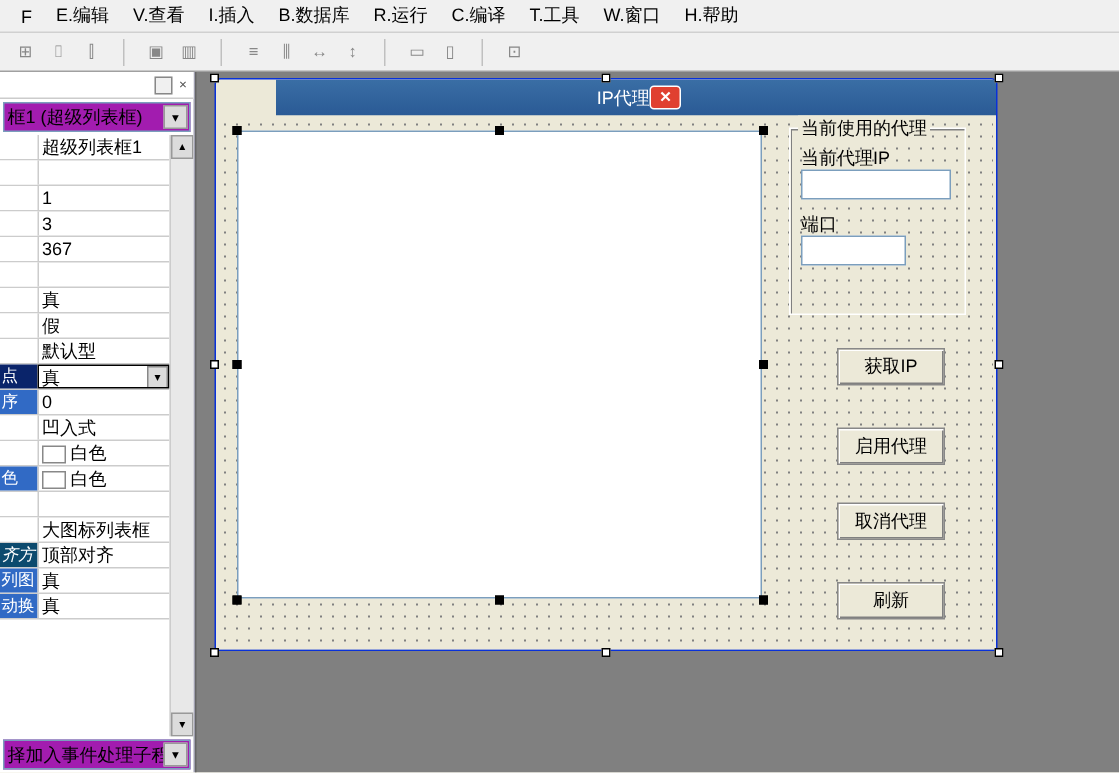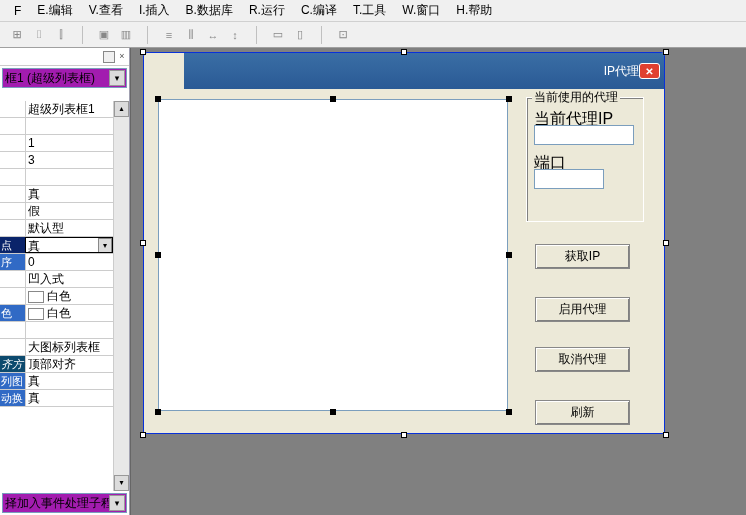--- a/index.html
+++ b/index.html
@@ -39,7 +39,7 @@
 
 .main-window { position: absolute; left: 12px; top: 4px; width: 522px; height: 382px; background: #ece9d8; border: 1px solid #0831d9; border-radius: 4px 4px 0 0; overflow: hidden; }
 
-.titlebar { height: 36px; background: linear-gradient(#3a6ea5,#2a5a95); display: flex; align-items: center; padding: 0 4px; color: #fff; font-size: 12px; justify-content: flex-end; margin-left: 40px; }
+.titlebar { height: 24px; background: linear-gradient(#3a6ea5,#2a5a95); display: flex; align-items: center; padding: 0 4px; color: #fff; font-size: 12px; justify-content: center; margin-left: 40px; }
 .titlebar .title { padding-left: 4px; color: #fff; }
 .titlebar .close { width: 21px; height: 16px; background: #e04030; border: 1px solid #fff; border-radius: 3px; display: flex; align-items: center; justify-content: center; color: #fff; font-size: 10px; font-weight: bold; }
 

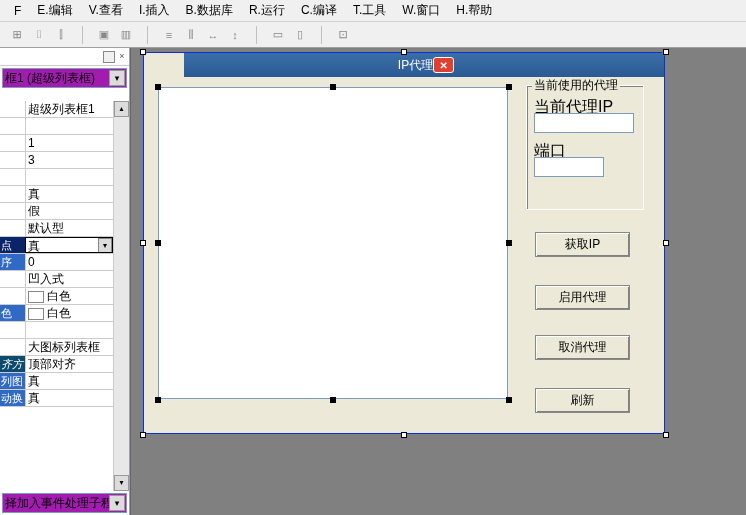--- a/index.html
+++ b/index.html
@@ -32,7 +32,7 @@
 .vscroll-shell { width: 16px; background: #e8e8e8; border-left: 1px solid #ccc; display: flex; flex-direction: column; justify-content: space-between; height: 100%; }
 .vsb-btn { height: 16px; background: #dcdcdc; border: 1px solid #999; font-size: 8px; text-align: center; line-height: 14px; }
 
-.prop-wrap { display: flex; flex: 1; overflow: hidden; margin-top: 11px; }
+.prop-wrap { display: flex; flex: 1; overflow: hidden; }
 .prop-col { flex: 1; overflow: hidden; }
 
 .design-area { flex: 1; background: #808080; position: relative; overflow: hidden; border-left: 1px solid #666; }

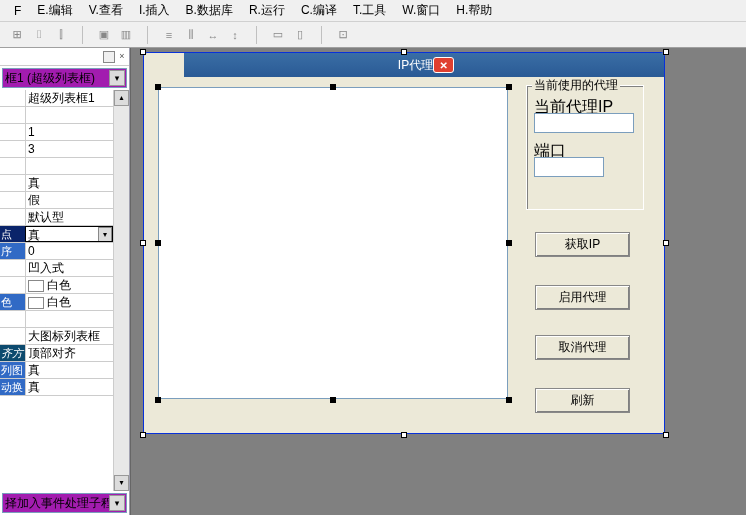--- a/index.html
+++ b/index.html
@@ -53,7 +53,7 @@
 .groupbox { position: absolute; right: 20px; top: 8px; width: 118px; height: 125px; }
 .groupbox .frame-label { position: absolute; top: -8px; left: 6px; background: #ece9d8; padding: 0 2px; font-size: 12px; z-index: 2; }
 .groupbox .frame { position: absolute; inset: 0; border: 1px solid #fff; box-shadow: inset 1px 1px 0 #808080; }
-.gb-label { position: absolute; left: 8px; font-size: 16px; }
+.gb-label { position: absolute; left: 8px; font-size: 12px; }
 .gb-input { position: absolute; left: 8px; width: 100px; height: 20px; background: #fff; border: 1px solid #7b9ebd; }
 .gb-input.port { width: 70px; }
 

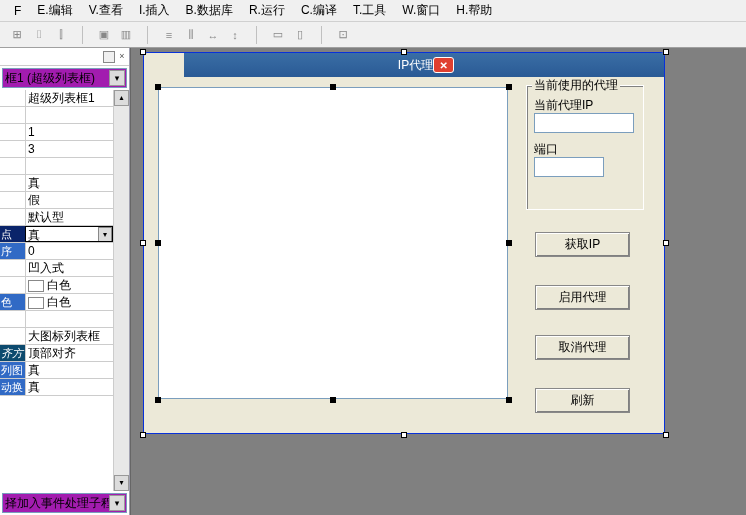--- a/index.html
+++ b/index.html
@@ -135,6 +135,10 @@
           </div>
           <div class="prop-row">
             <div class="prop-label"></div>
+            <div class="prop-value"><span>367</span></div>
+          </div>
+          <div class="prop-row">
+            <div class="prop-label"></div>
             <div class="prop-value"><span></span></div>
           </div>
           <div class="prop-row">

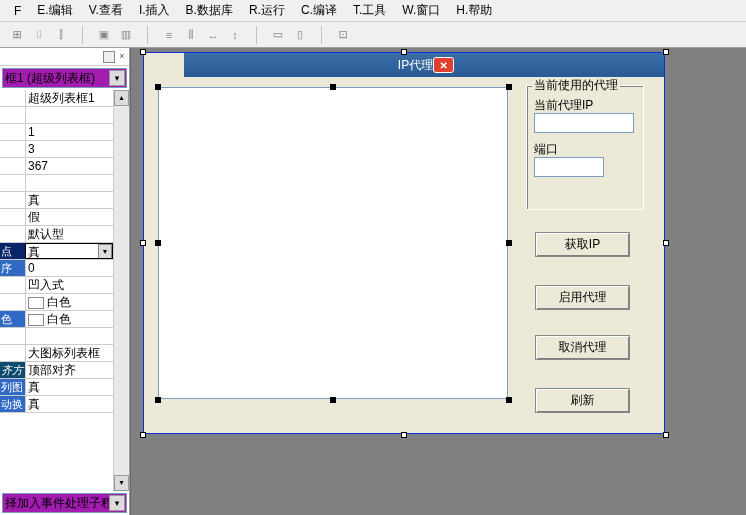--- a/index.html
+++ b/index.html
@@ -57,7 +57,7 @@
 .gb-input { position: absolute; left: 8px; width: 100px; height: 20px; background: #fff; border: 1px solid #7b9ebd; }
 .gb-input.port { width: 70px; }
 
-.btn { position: absolute; right: 34px; width: 95px; height: 25px; background: #ece9d8; border: 1px solid #888; box-shadow: 1px 1px 0 #fff inset, -1px -1px 0 #808080 inset; text-align: center; line-height: 23px; font-size: 12px; }
+.btn { position: absolute; right: 34px; width: 72px; height: 25px; background: #ece9d8; border: 1px solid #888; box-shadow: 1px 1px 0 #fff inset, -1px -1px 0 #808080 inset; text-align: center; line-height: 23px; font-size: 12px; }
 
 .sel-handle { position: absolute; width: 6px; height: 6px; background: #000; border: 1px solid #000; }
 </style>

